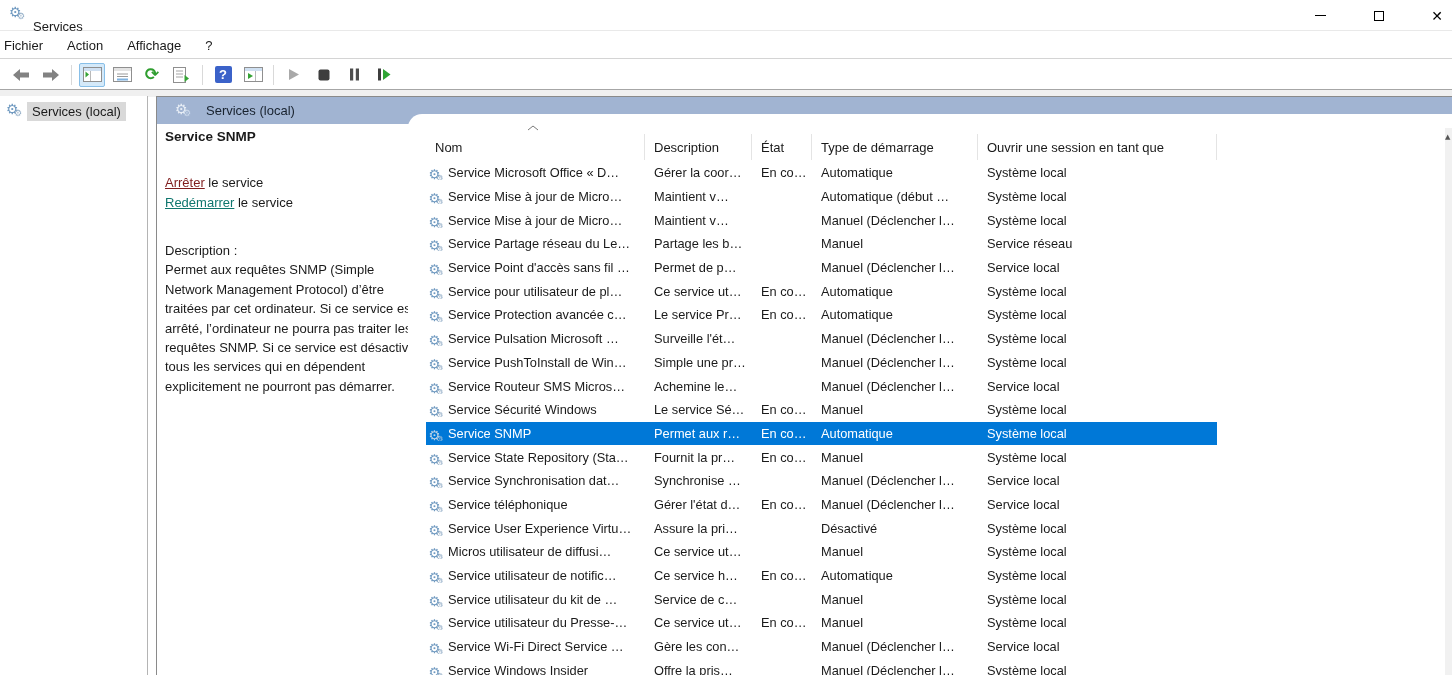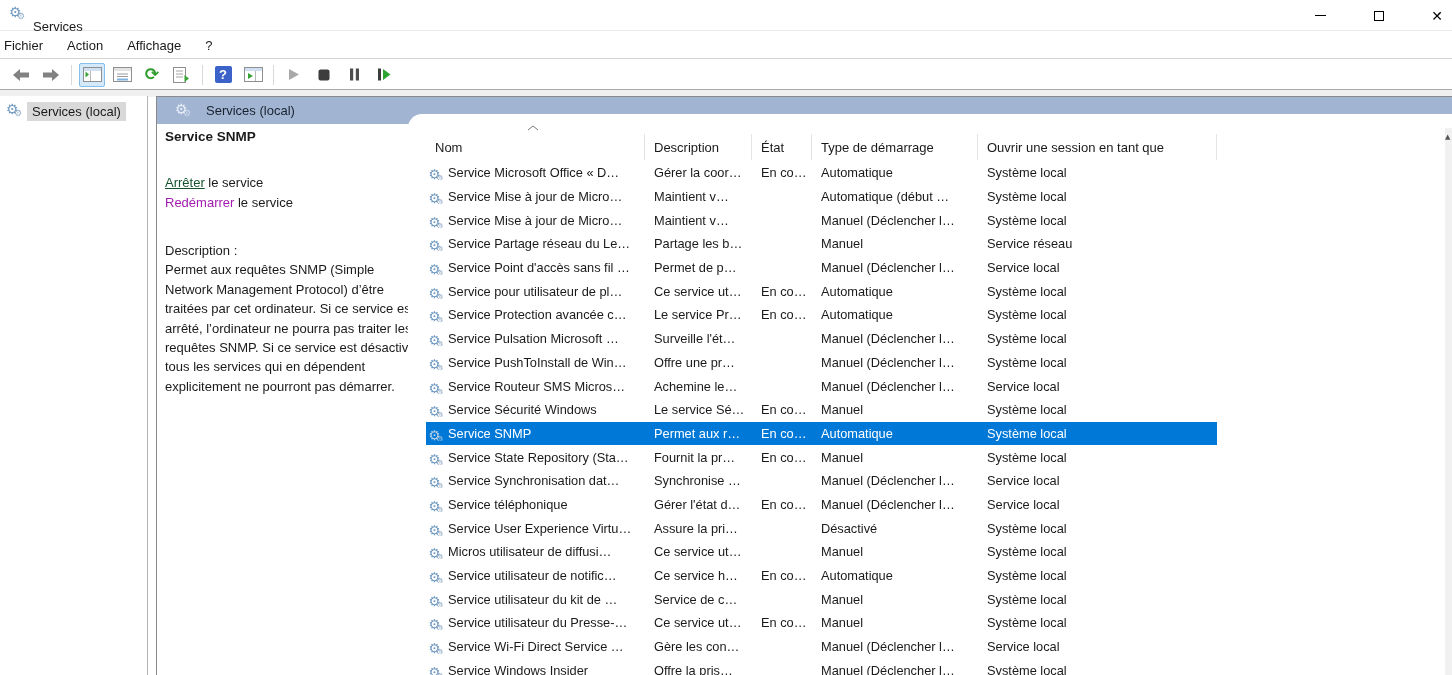--- a/index.html
+++ b/index.html
@@ -45,7 +45,7 @@
   .desc-panel { position:absolute; left:8px; top:32px; width:268px; }
   .svc-title { font-weight:bold; font-size:13.5px; }
   .svc-links { margin-top:29px; line-height:19.5px; font-size:13px; }
-  .link-stop { color:#14532d; text-decoration:underline; cursor:pointer; }
+  .link-stop { color:#7f1d1d; text-decoration:underline; cursor:pointer; }
   .link-restart { color:#a21caf; cursor:pointer; }
   .svc-desc { margin-top:29px; width:256px; line-height:19.4px; font-size:13px; }
   

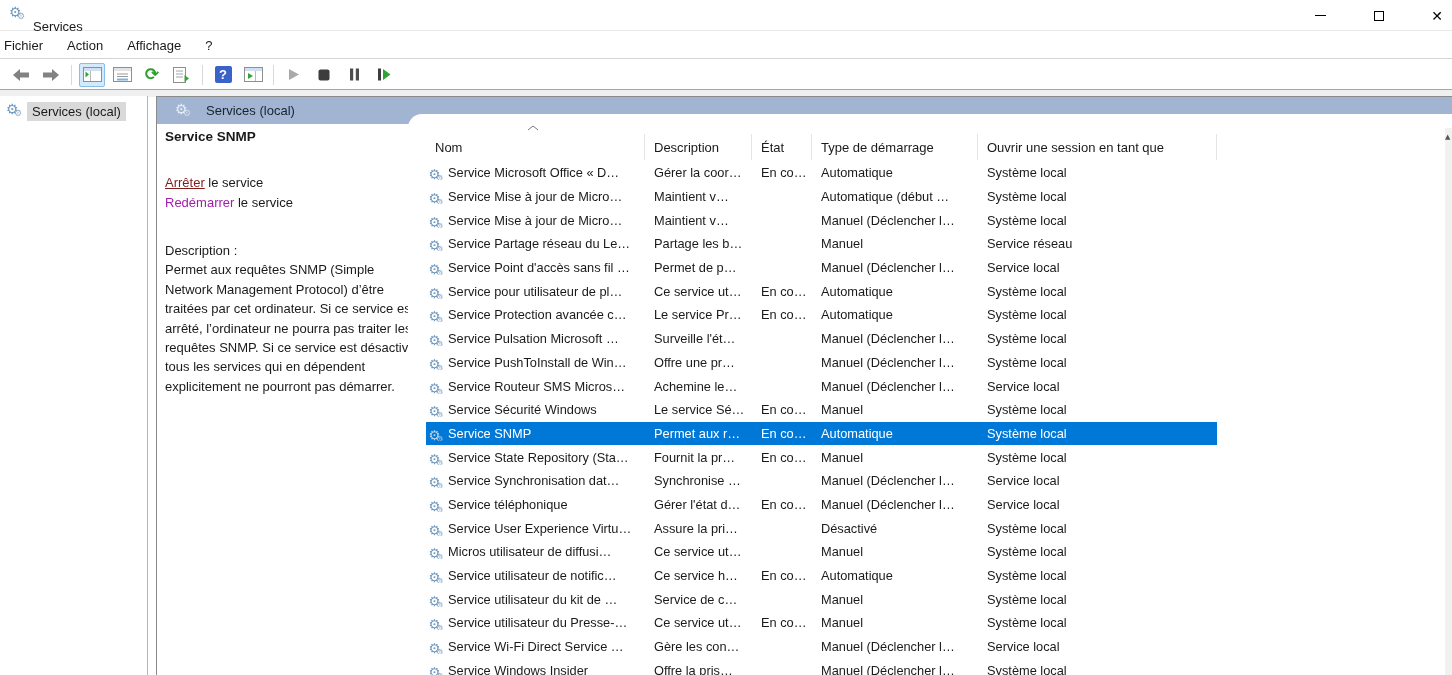--- a/index.html
+++ b/index.html
@@ -46,7 +46,7 @@
   .svc-title { font-weight:bold; font-size:13.5px; }
   .svc-links { margin-top:29px; line-height:19.5px; font-size:13px; }
   .link-stop { color:#7f1d1d; text-decoration:underline; cursor:pointer; }
-  .link-restart { color:#a21caf; cursor:pointer; }
+  .link-restart { color:#0f766e; text-decoration:underline; cursor:pointer; }
   .svc-desc { margin-top:29px; width:256px; line-height:19.4px; font-size:13px; }
   
   .list-card { position:absolute; left:251px; top:17px; width:1044px; height:561px; background:#fff; border-top-left-radius:14px; }

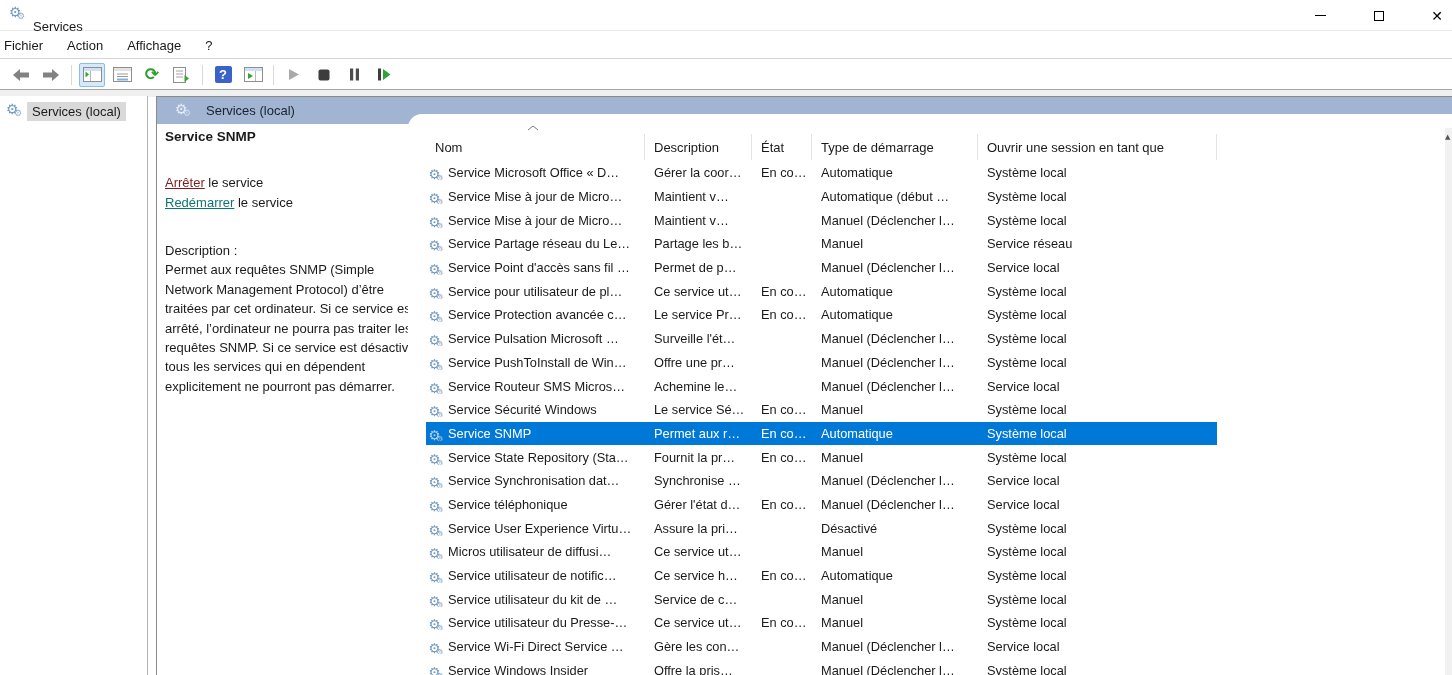--- a/index.html
+++ b/index.html
@@ -302,7 +302,7 @@
               <span class="g1">⚙</span>
               <span class="g2">⚙</span>
             </span><span class="c-name-text">Service PushToInstall de Win…</span></div>
-    <div class="c-desc">Offre une pr…</div>
+    <div class="c-desc">Simple une pr…</div>
     <div class="c-state"></div>
     <div class="c-type">Manuel (Déclencher l…</div>
     <div class="c-logon">Système local</div>

